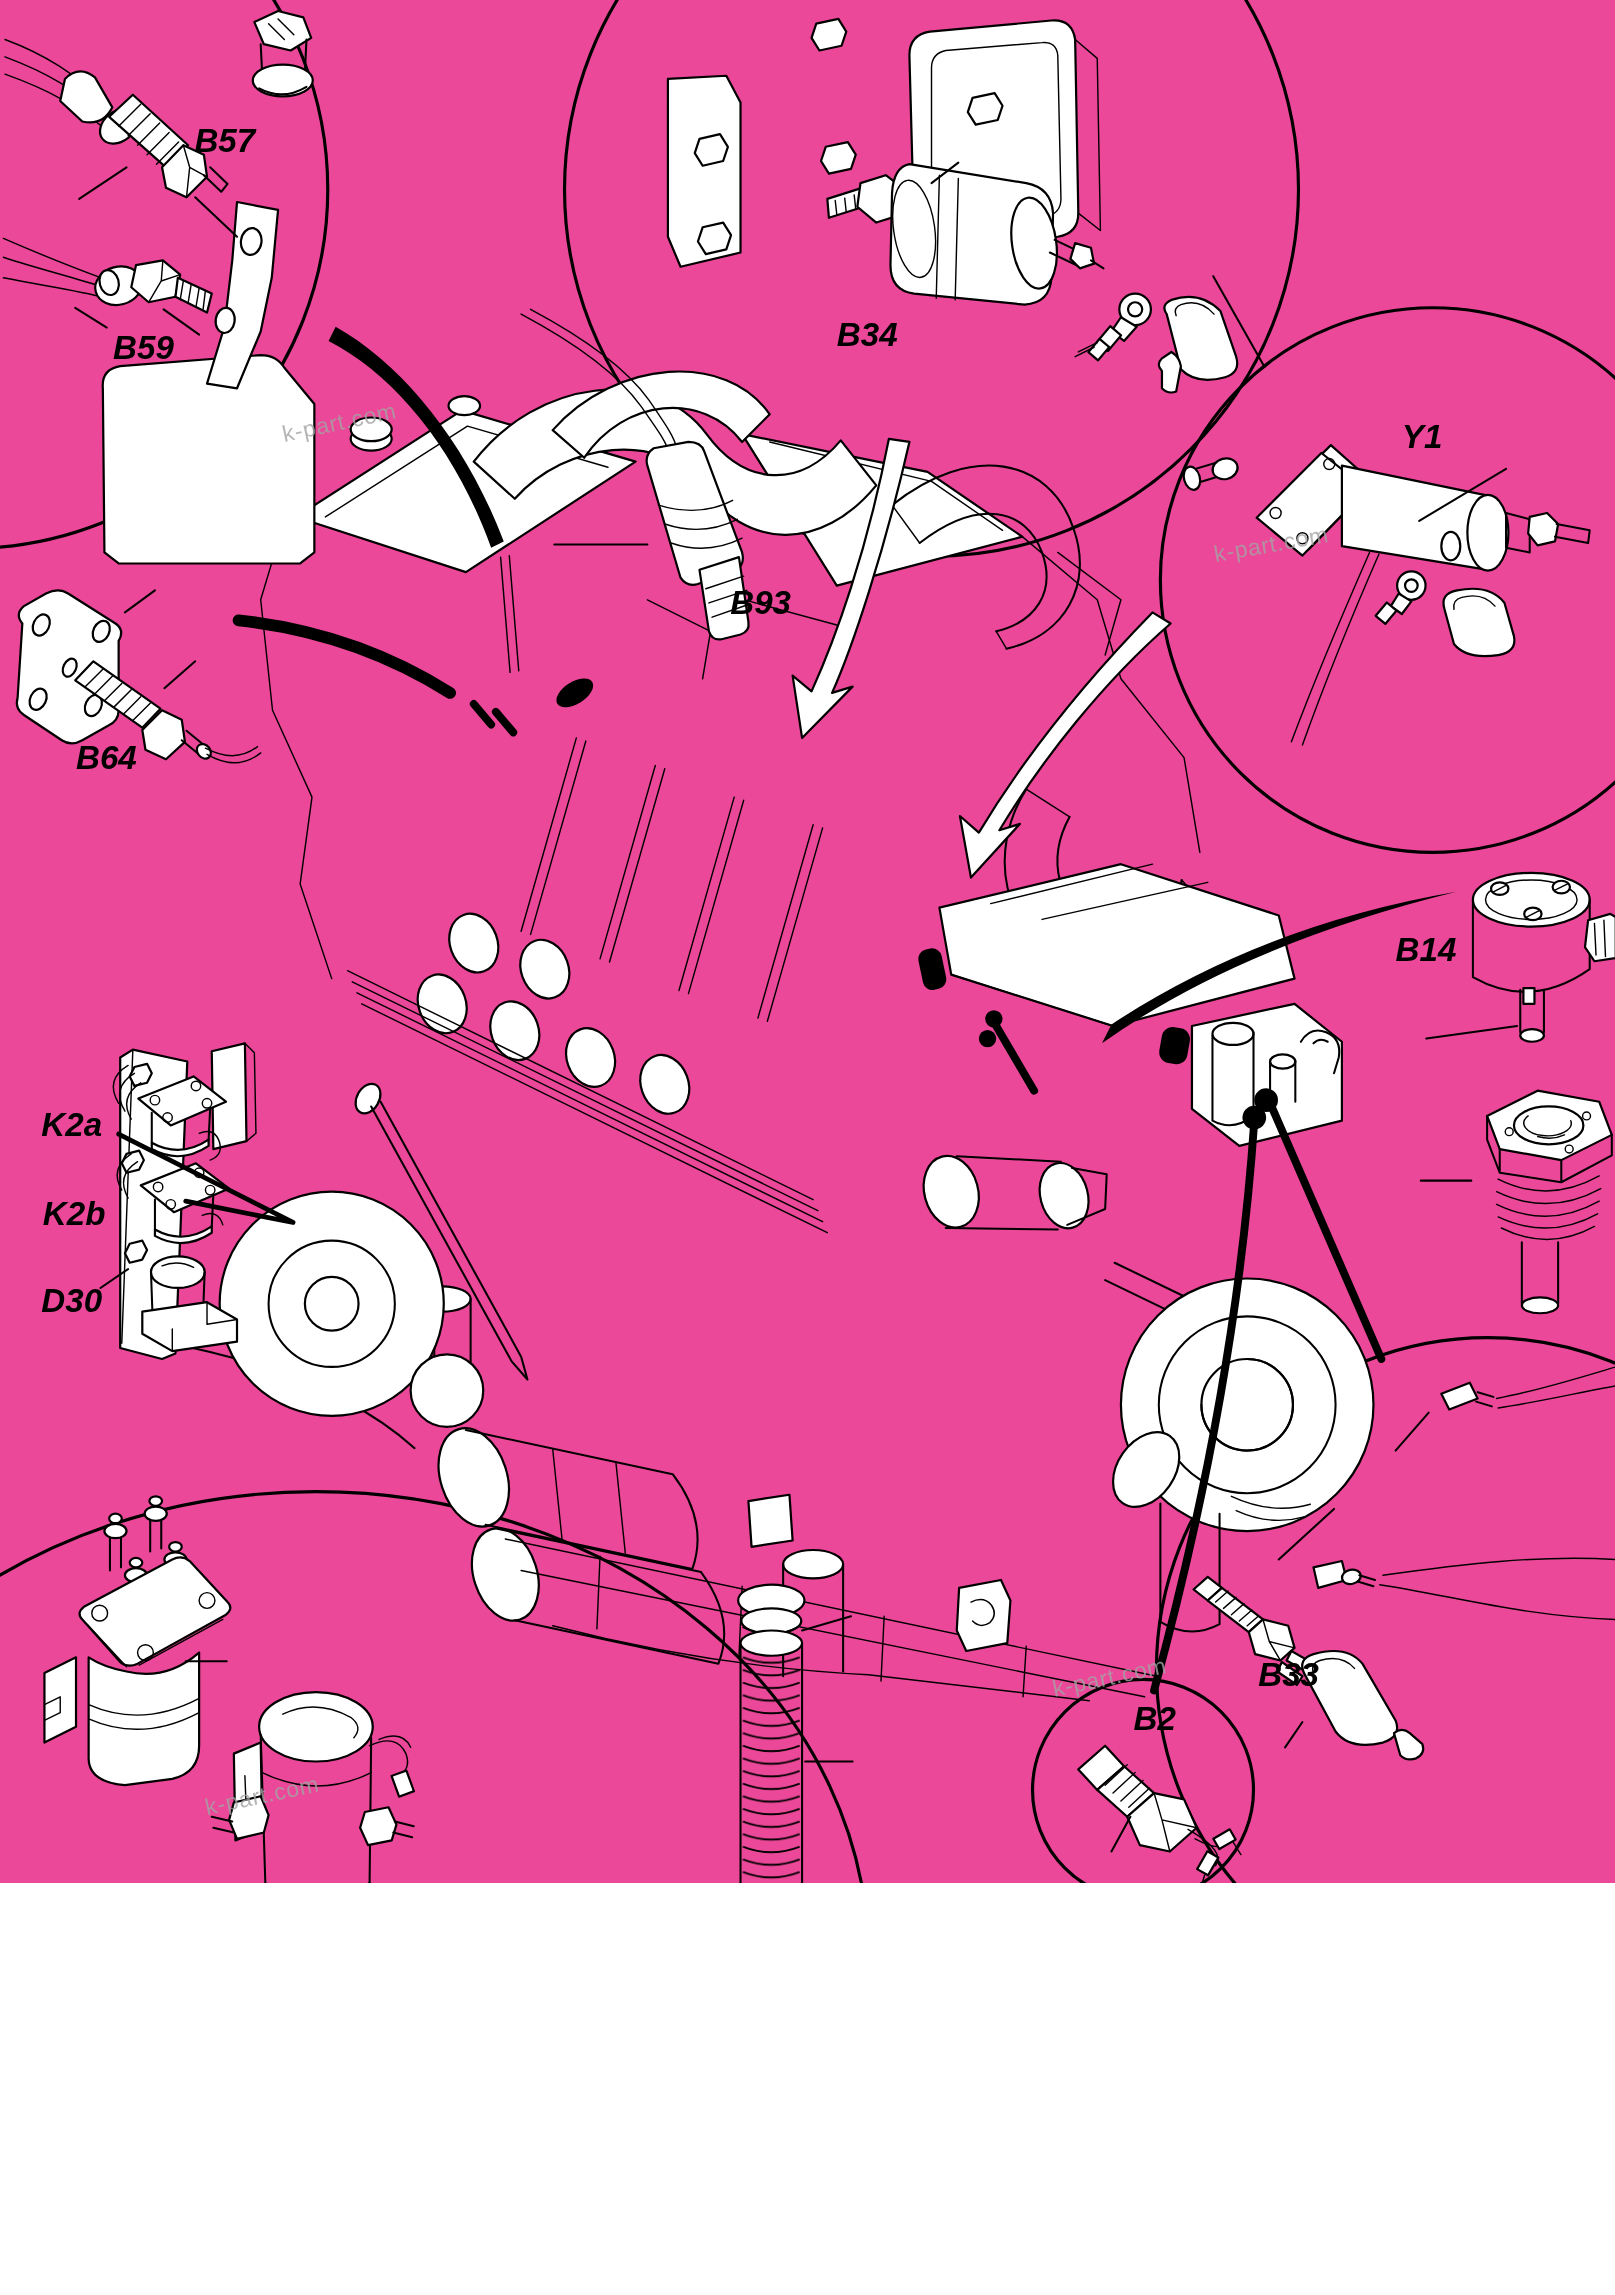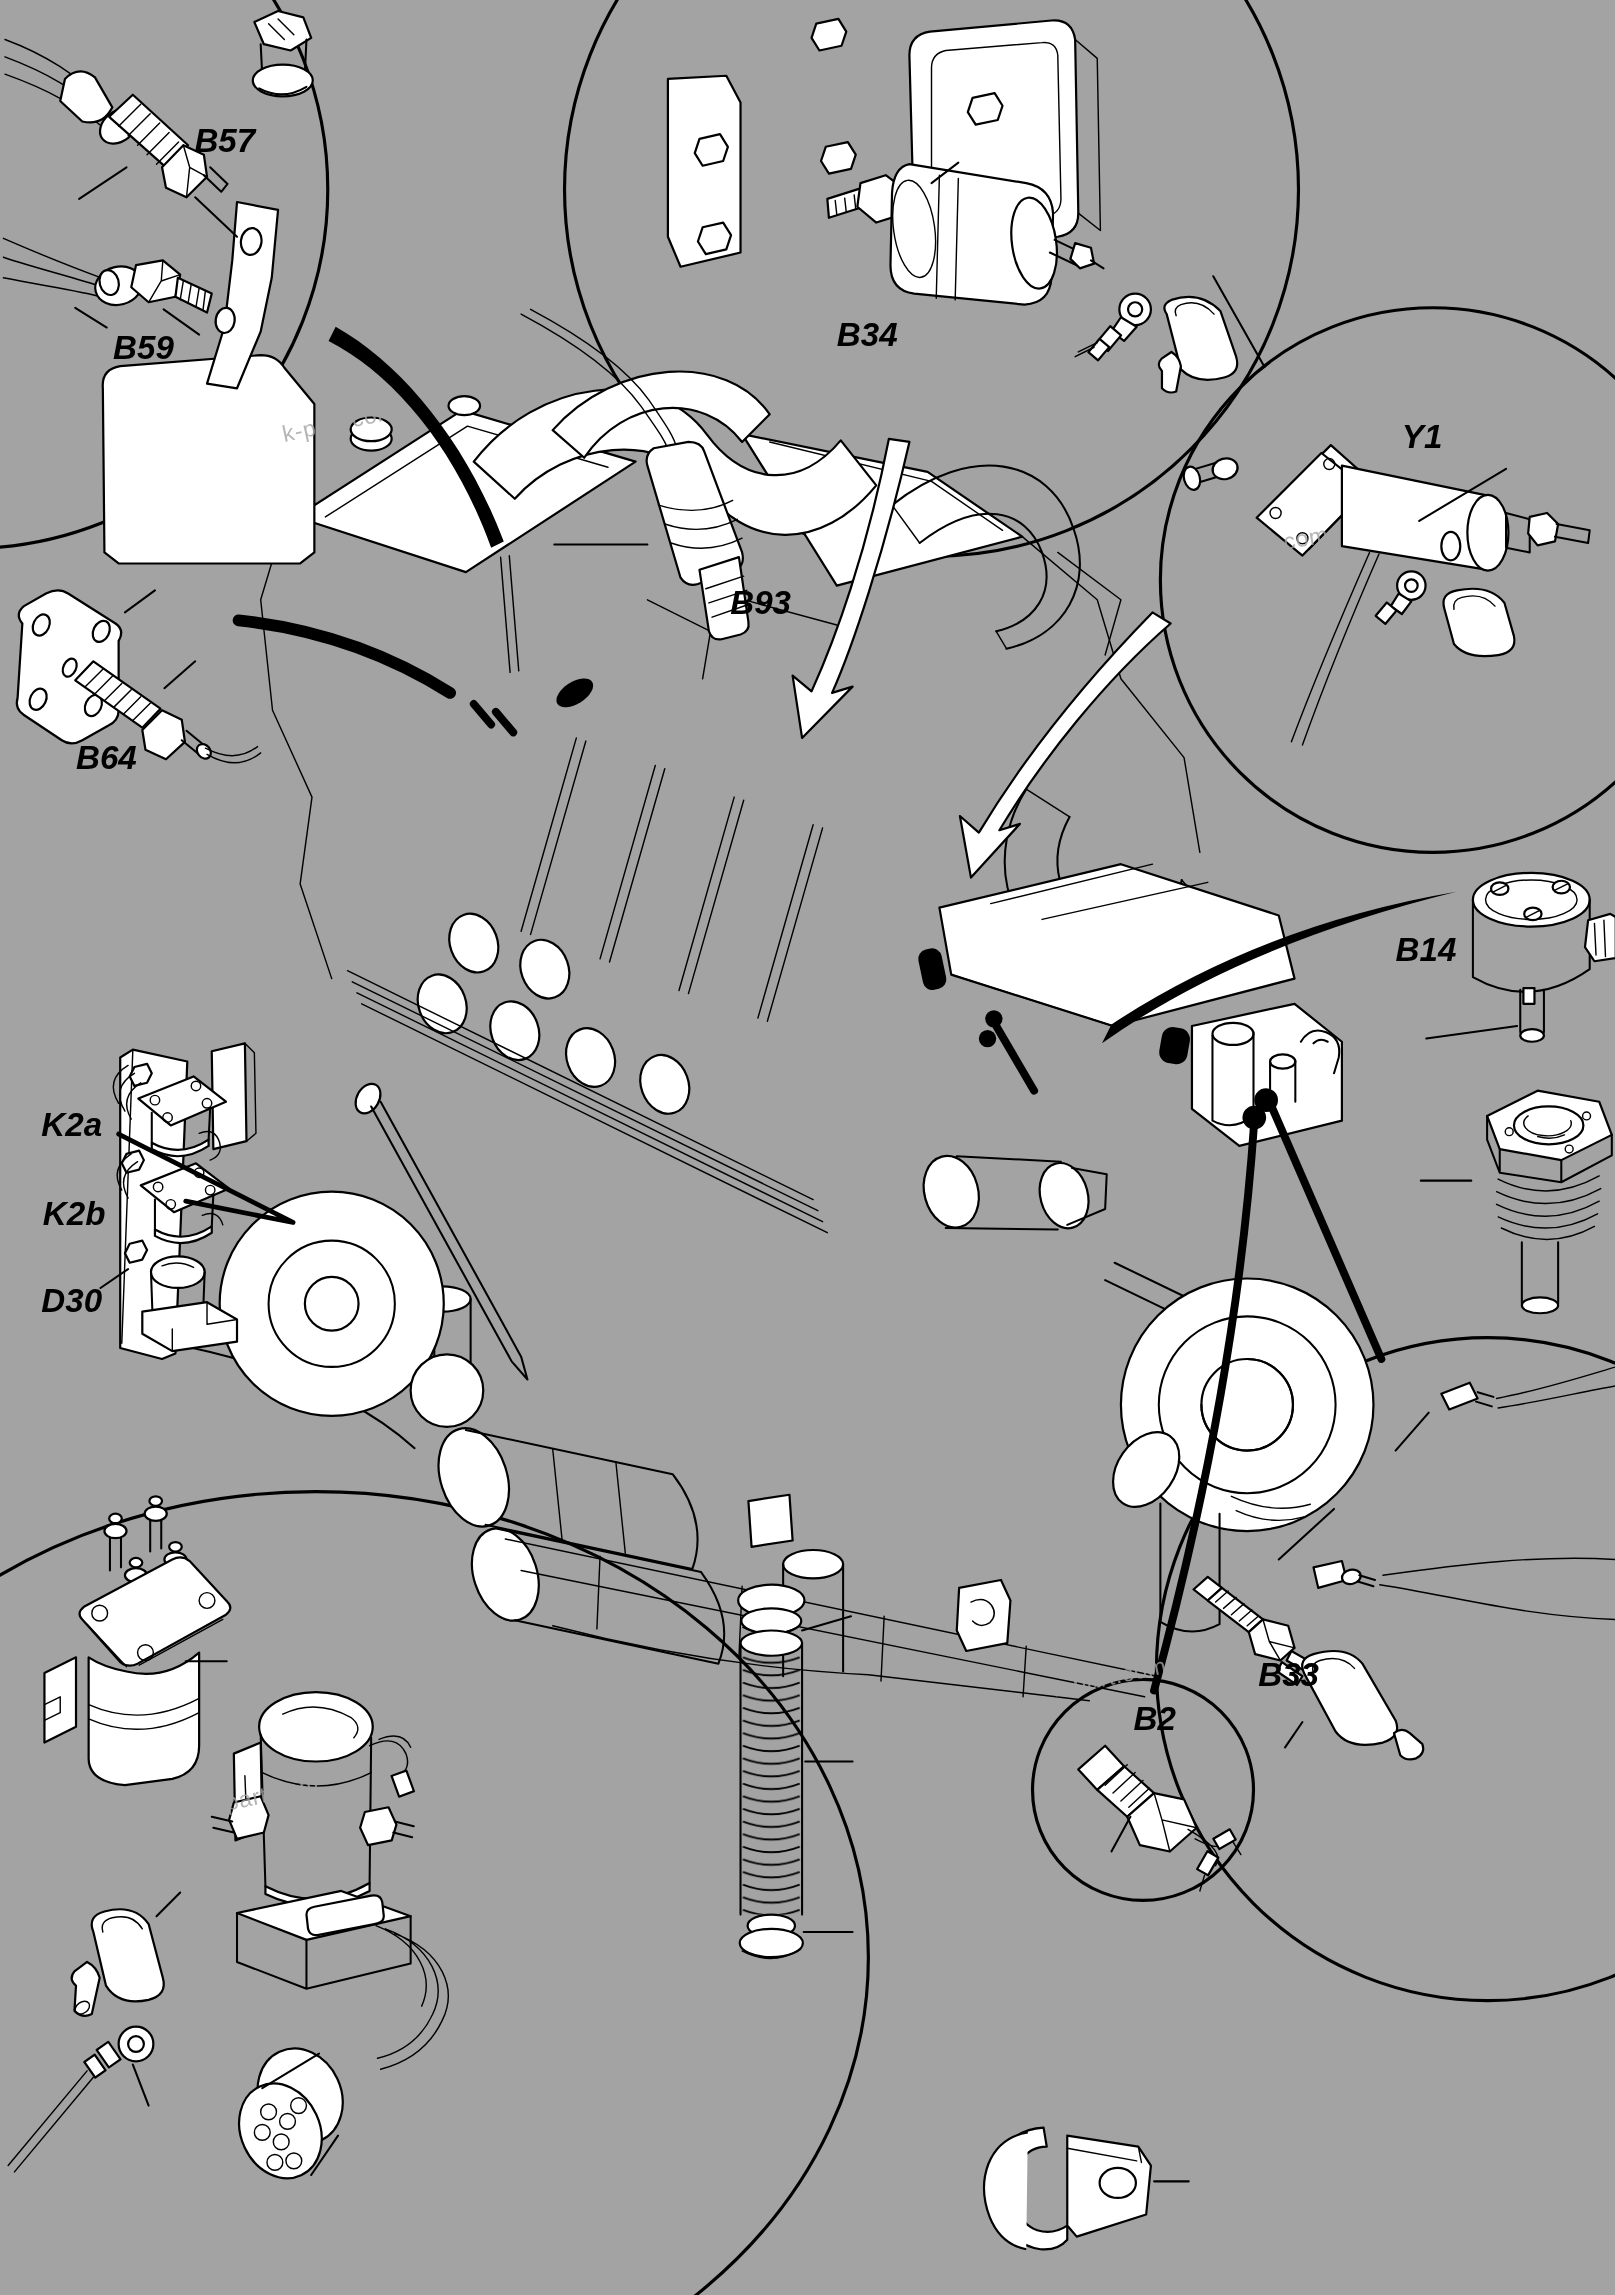--- a/index.html
+++ b/index.html
@@ -3,7 +3,7 @@
 <meta charset="utf-8">
 <style>
   html,body{margin:0;padding:0;background:#ffffff;}
-  .stage{width:1616px;height:2295px;position:relative;background:#a3a3a3;overflow:hidden;}
+  .stage{width:1616px;height:1883px;position:relative;background:#ec4899;overflow:hidden;}
   svg{display:block}
   .ln{fill:none;stroke:#000;stroke-width:2.6;stroke-linecap:round;stroke-linejoin:round}
   .tn{fill:none;stroke:#000;stroke-width:1.8;stroke-linecap:round;stroke-linejoin:round}

